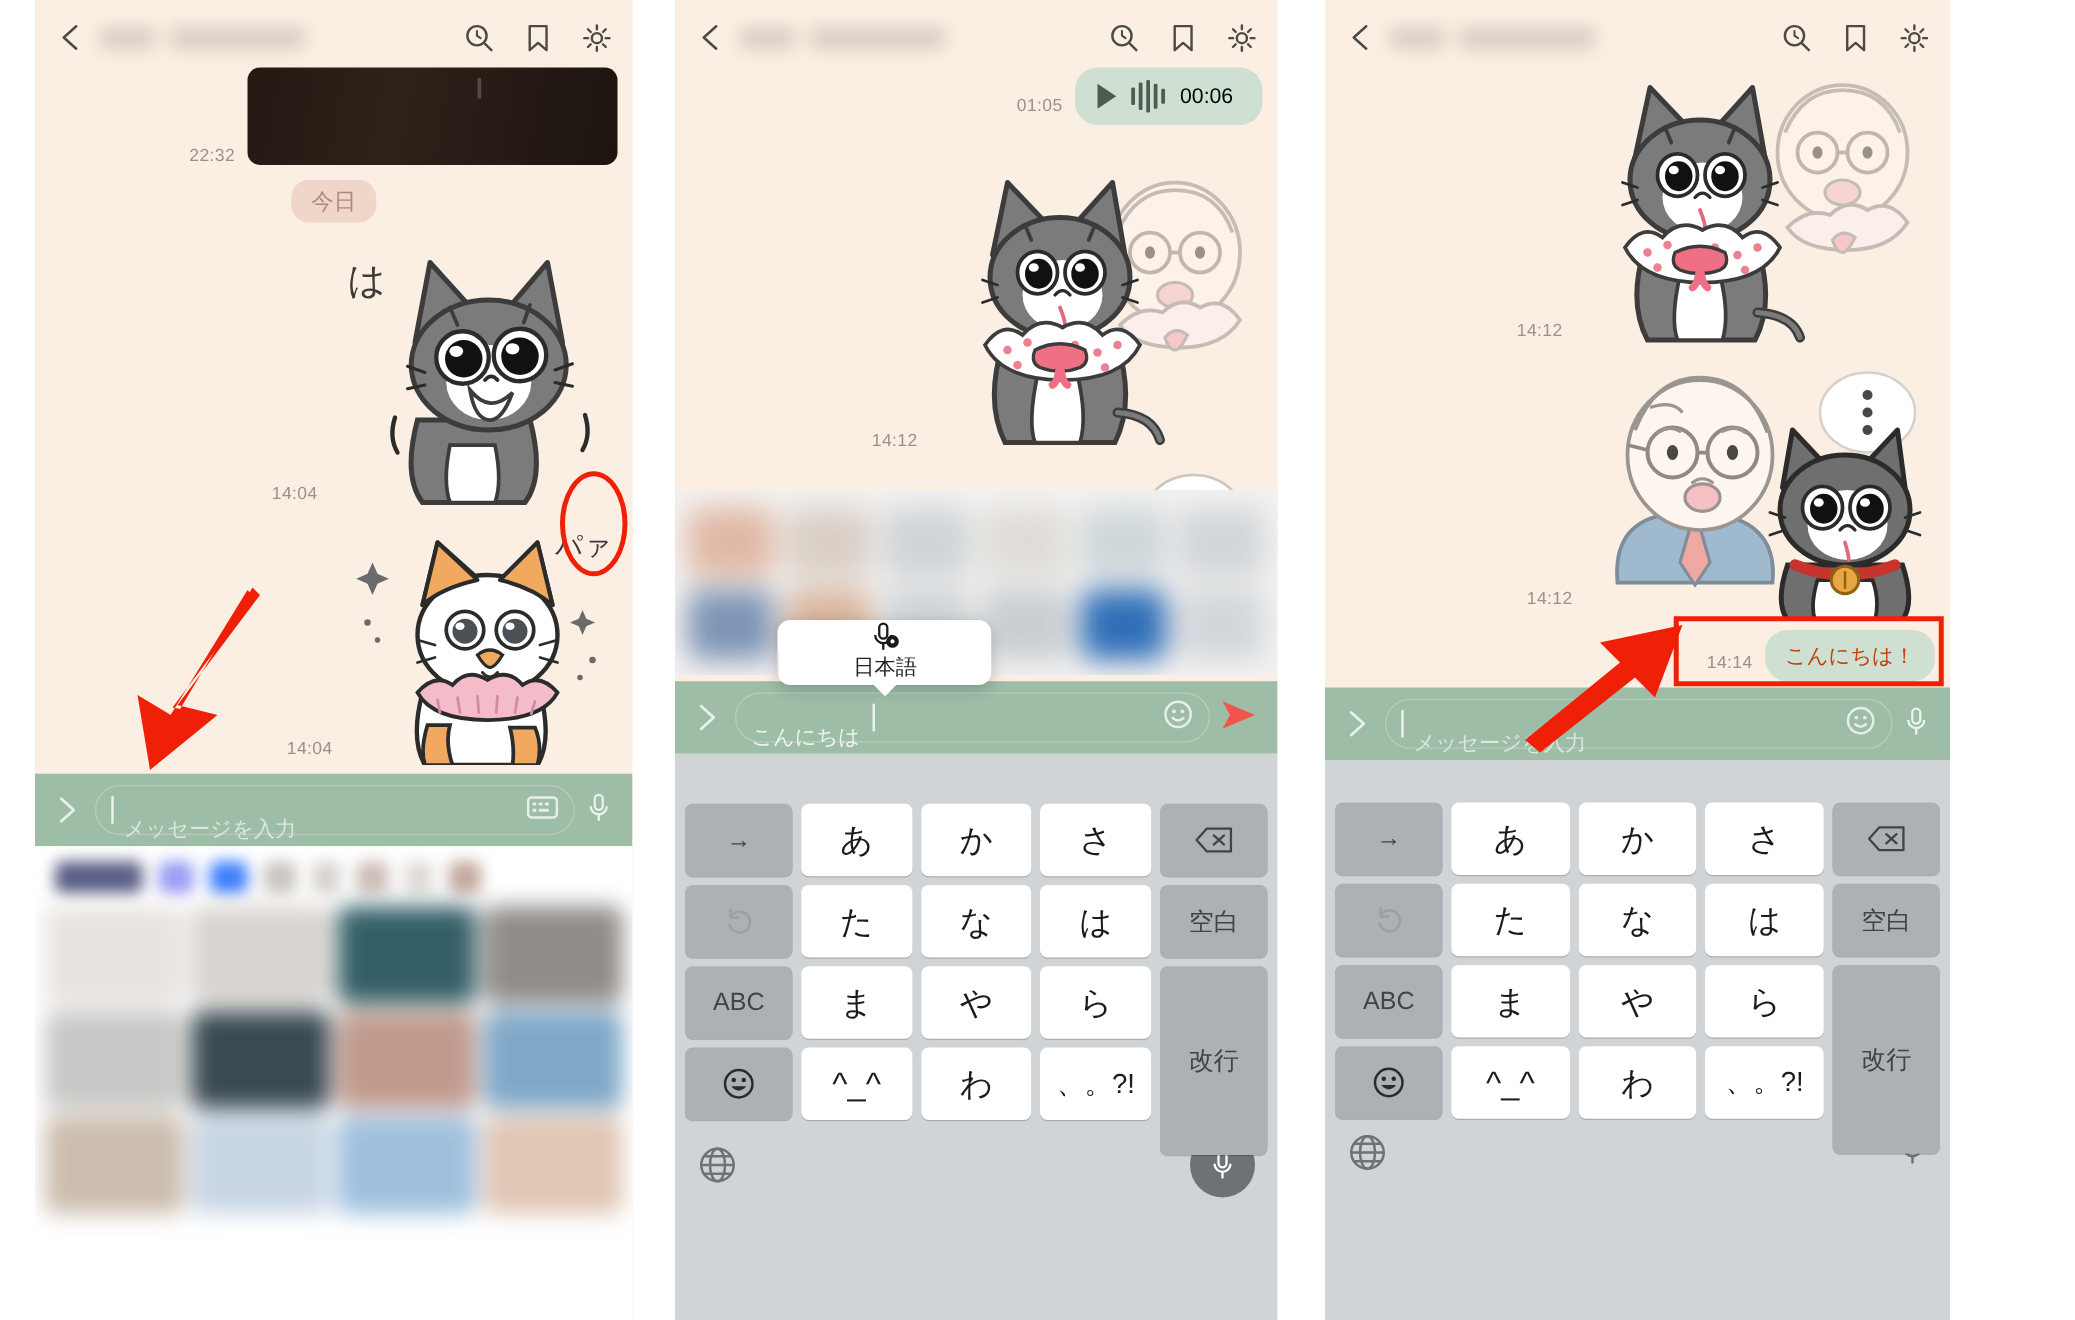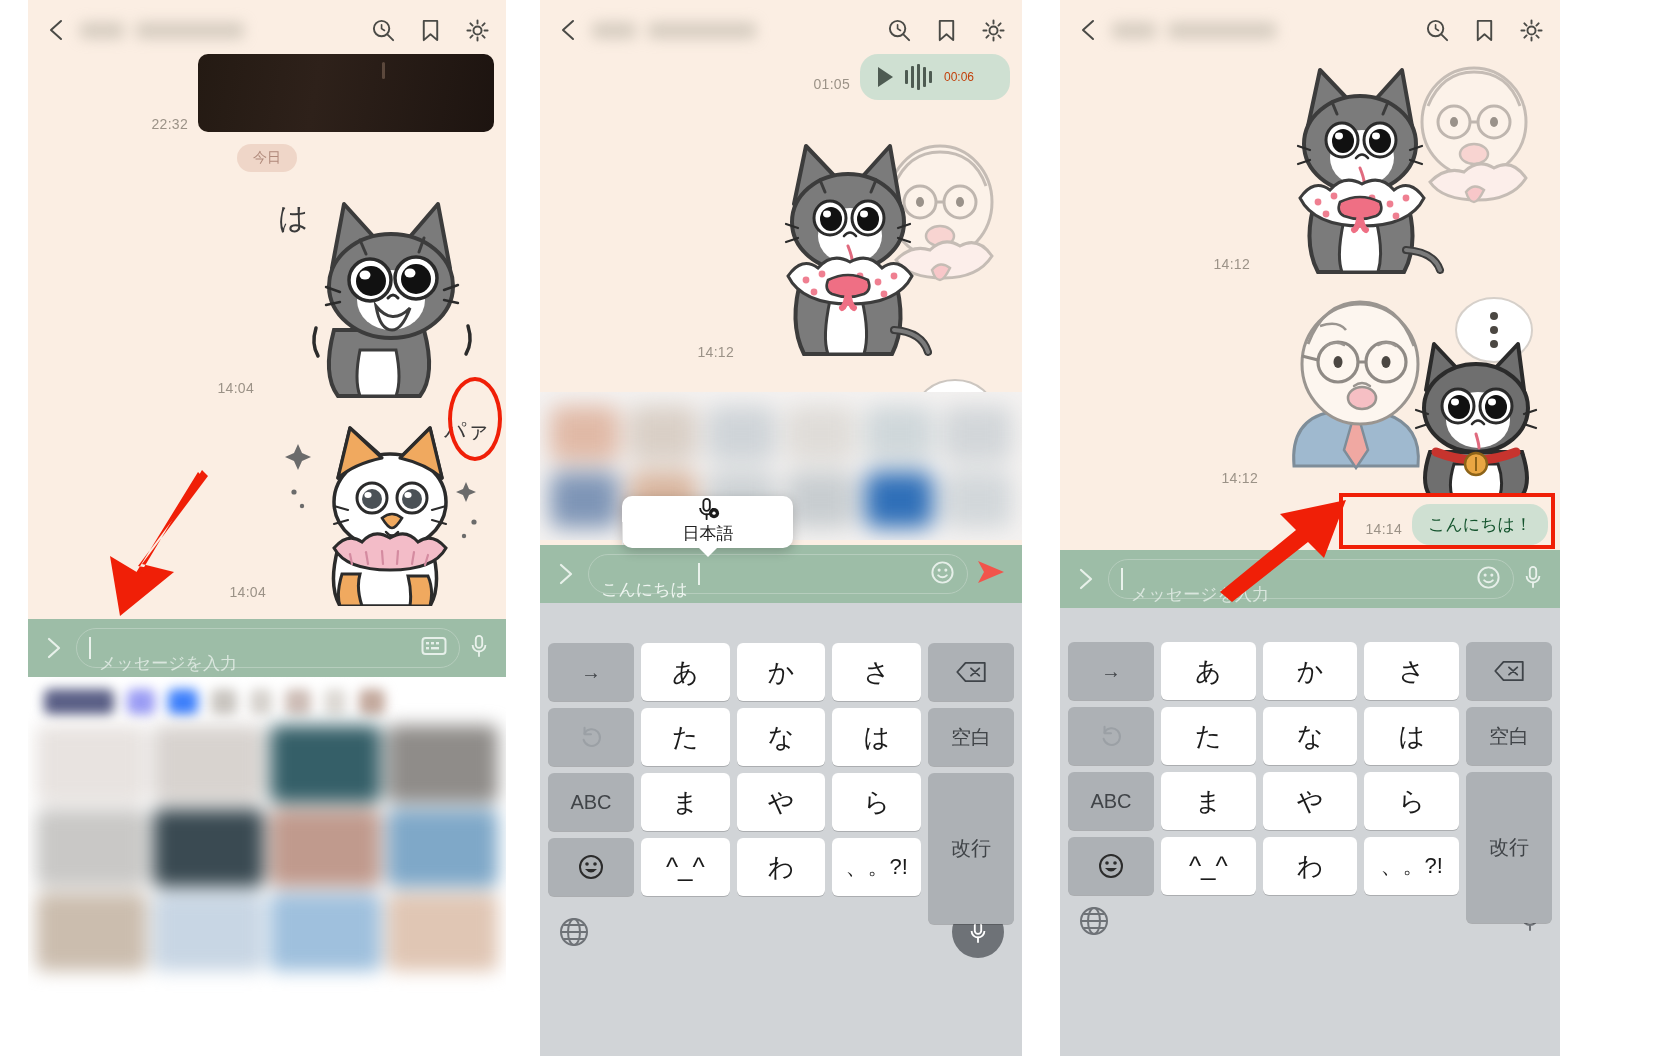--- a/index.html
+++ b/index.html
@@ -68,7 +68,7 @@
     border-top: 10px solid transparent; border-bottom: 10px solid transparent; }
   .wave { display: flex; align-items: center; gap: 3px; height: 26px; }
   .wave i { display:block; width: 3px; background: #4e5b52; border-radius: 1px; }
-  .voice-dur { font-size: 12px; color: #c2410c; font-weight: 500; }
+  .voice-dur { font-size: 17px; color: #000000; font-weight: 500; }
 
   
   .text-bubble {

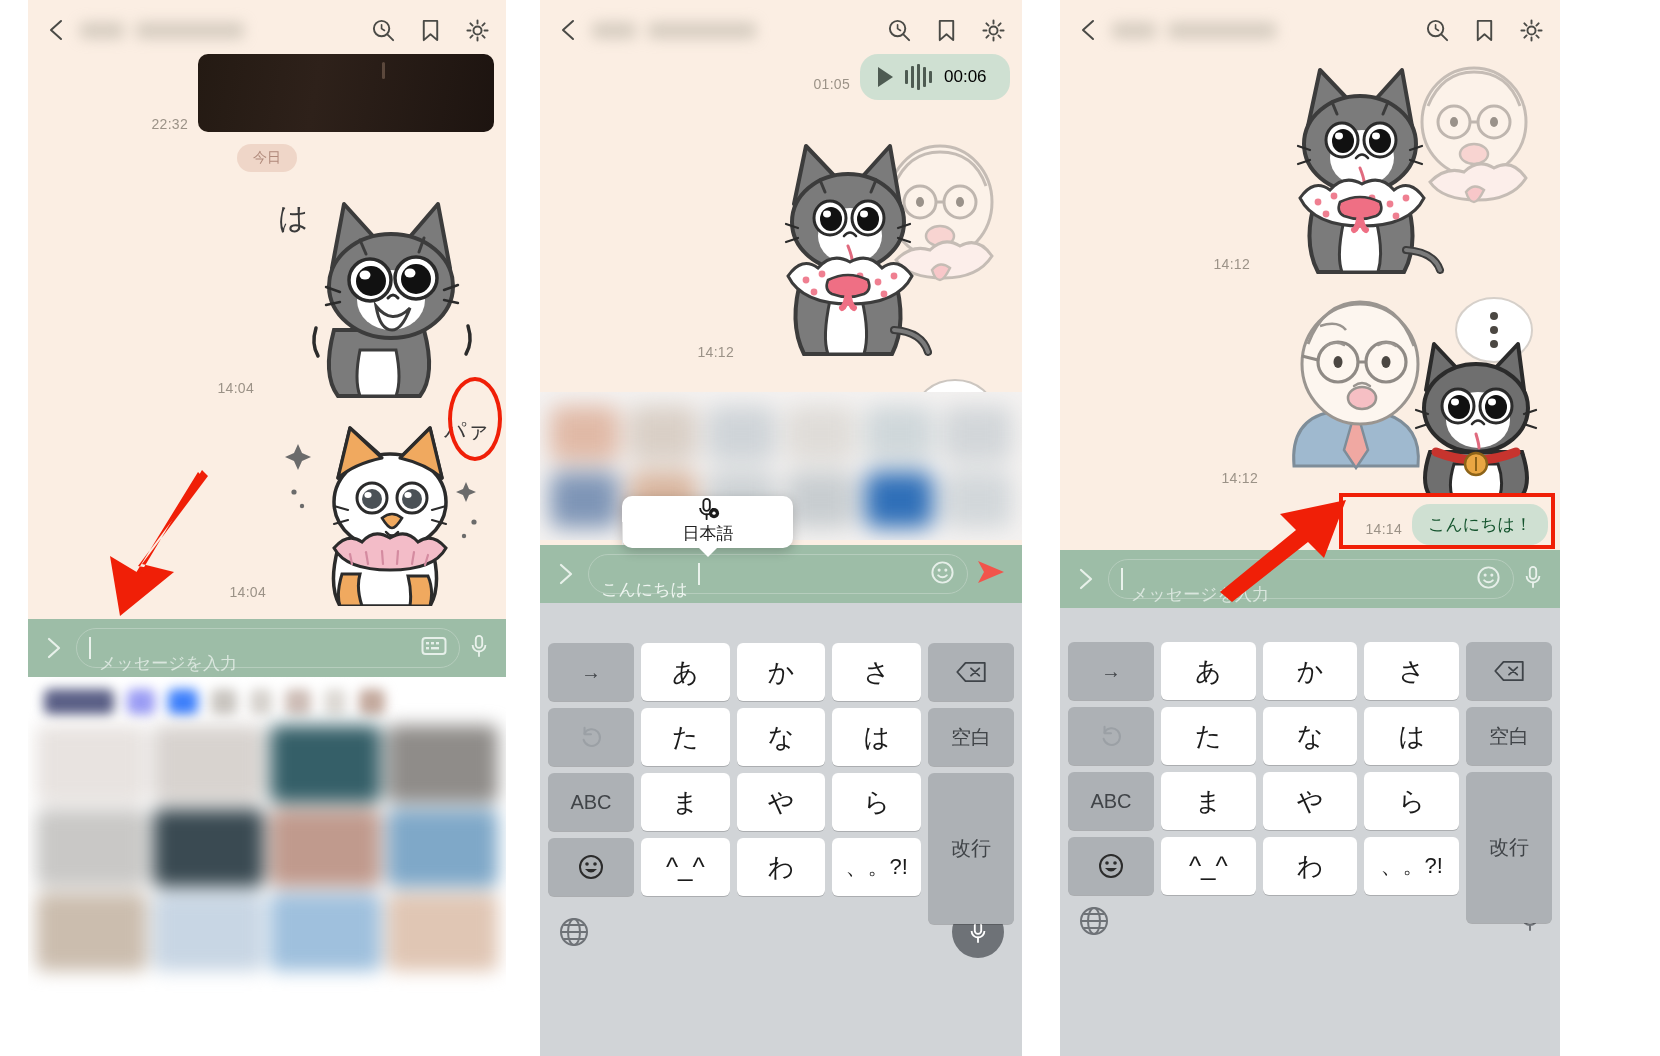--- a/index.html
+++ b/index.html
@@ -52,7 +52,7 @@
 
   .daychip-wrap { display: flex; justify-content: center; padding: 12px 0 6px; }
   .daychip {
-    background: #efd6c8; color: #b0897a; font-size: 14px;
+    background: #efd6c8; color: #b0897a; font-size: 18px;
     padding: 5px 16px; border-radius: 14px;
   }
 

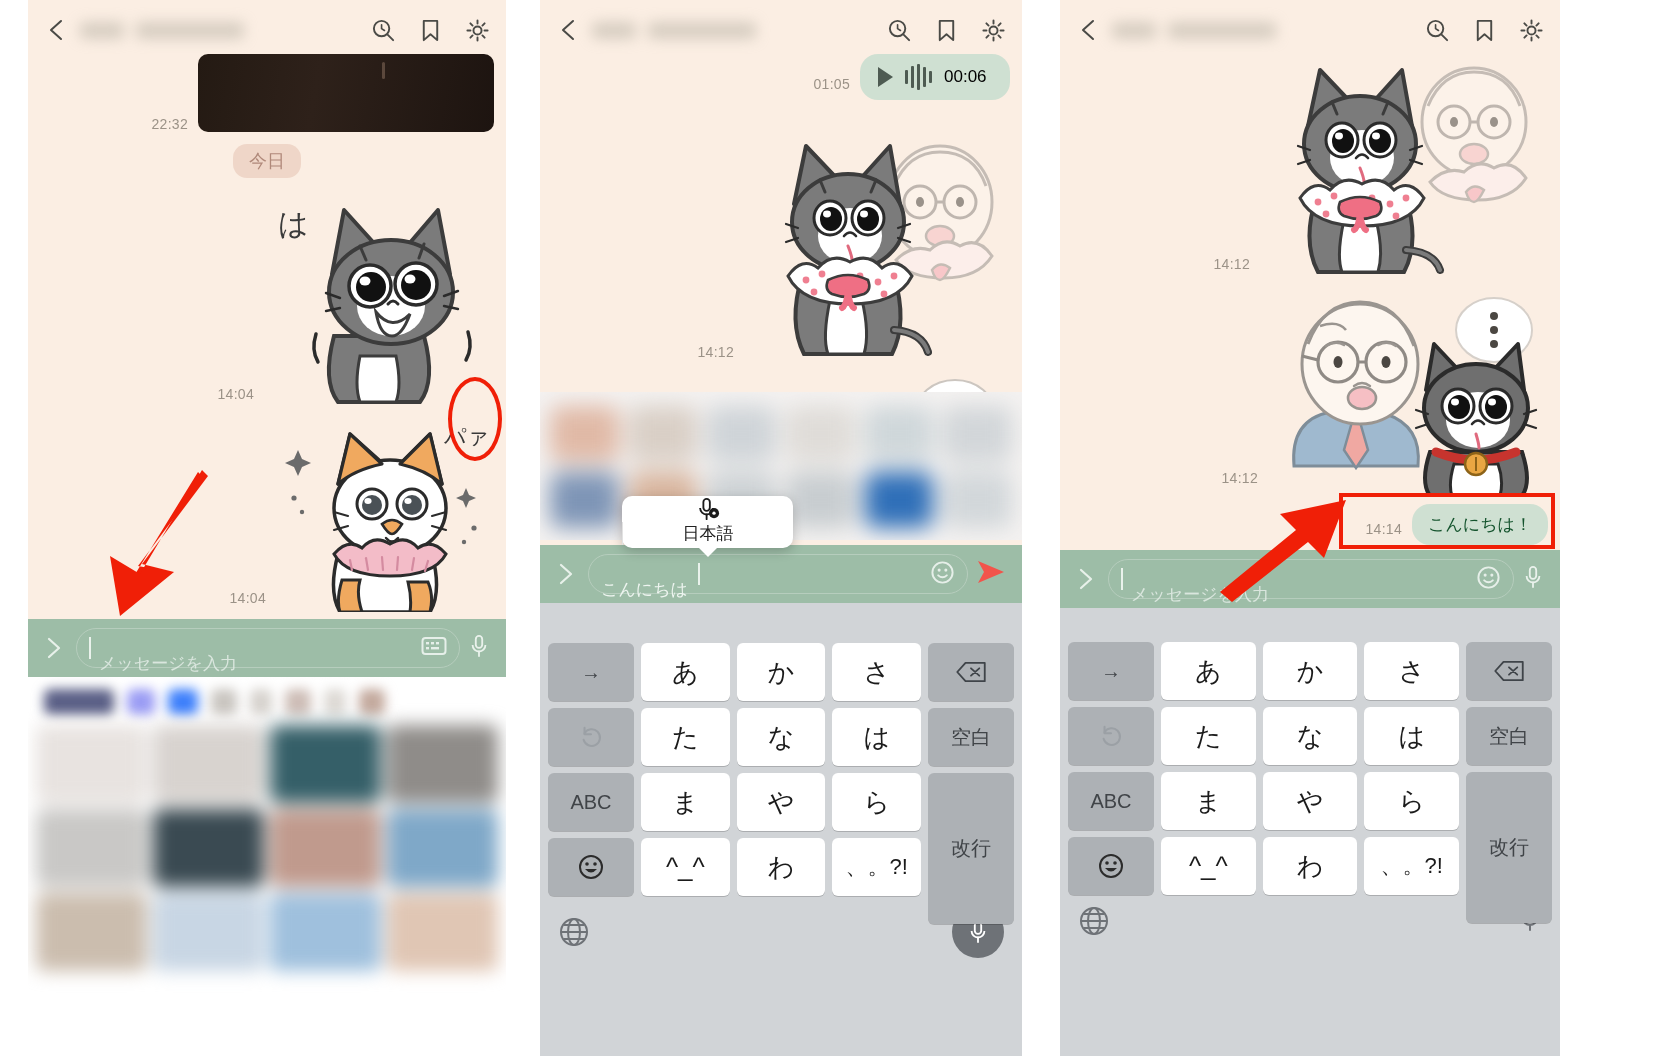--- a/index.html
+++ b/index.html
@@ -72,7 +72,7 @@
 
   
   .text-bubble {
-    background: #cfe0d2; color: #14532d; border-radius: 18px;
+    background: #cfe0d2; color: #c2410c; border-radius: 18px;
     padding: 9px 16px; font-size: 17px; white-space: nowrap;
   }
 

